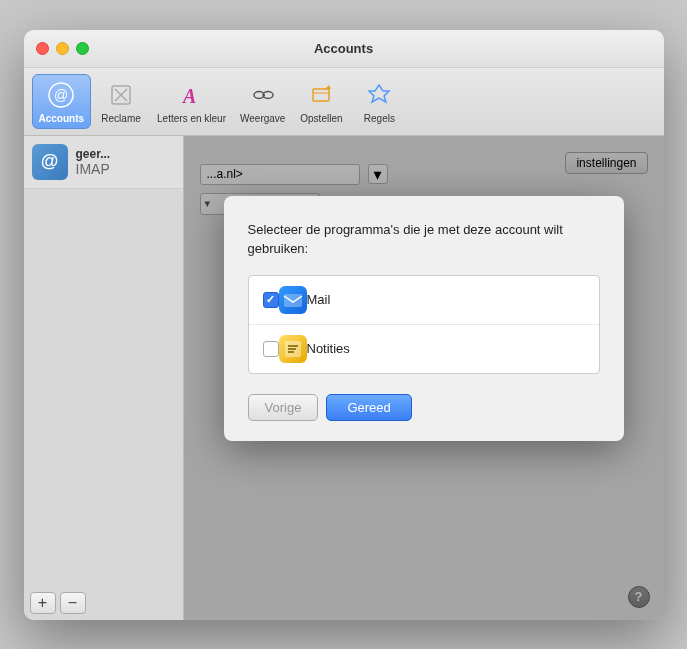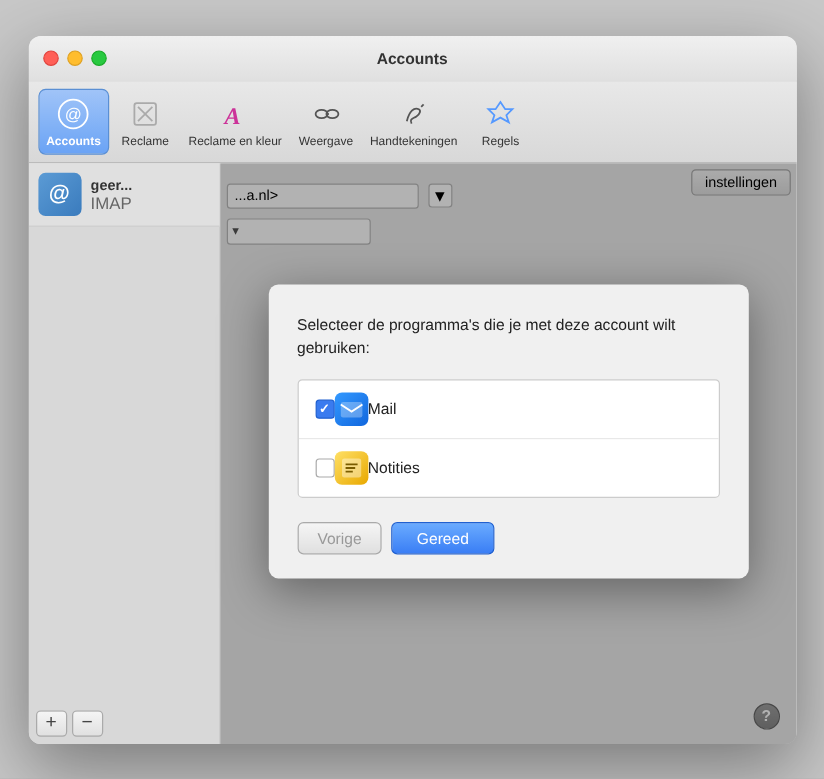--- a/index.html
+++ b/index.html
@@ -416,7 +416,7 @@
             <text x="5" y="22" font-size="20" fill="#cc3399" font-family="Times New Roman" font-style="italic" font-weight="bold">A</text>
           </svg>
       </div>
-      <span class="toolbar-label">Reclame en kleur</span>
+      <span class="toolbar-label">Letters en kleur</span>
     </div>
 
     <div class="toolbar-item">

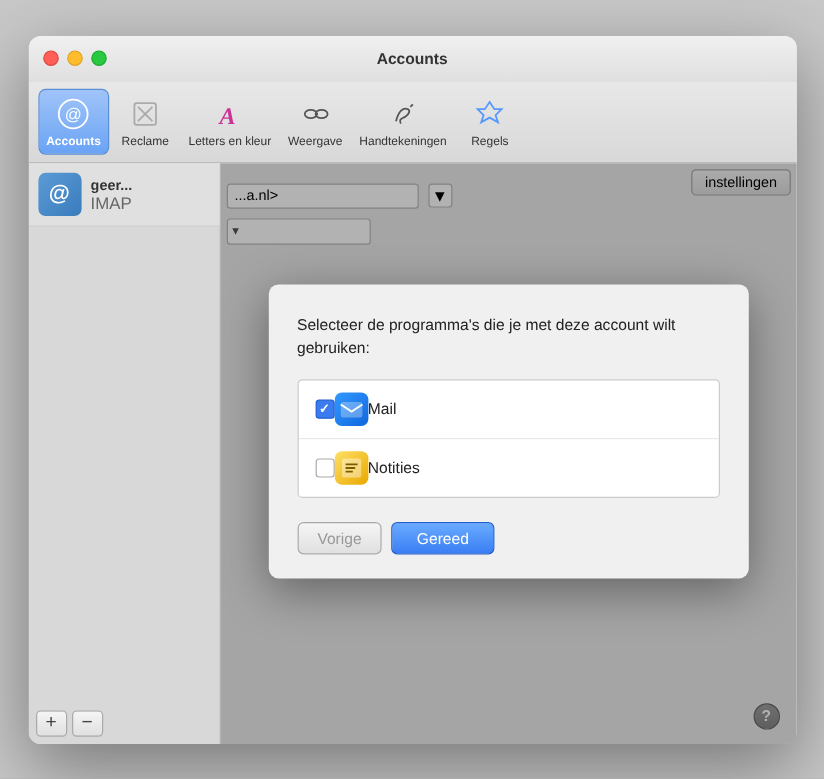--- a/index.html
+++ b/index.html
@@ -430,6 +430,16 @@
       <span class="toolbar-label">Weergave</span>
     </div>
 
+    <div class="toolbar-item">
+      <div class="toolbar-icon">
+        <svg width="28" height="28" viewBox="0 0 28 28">
+            <rect x="6" y="8" width="16" height="12" rx="1" fill="none" stroke="#e8a020" stroke-width="1.5"></rect>
+            <line x1="6" y1="12" x2="22" y2="12" stroke="#e8a020" stroke-width="1"></line>
+            <path d="M18 8 L22 4 L24 8 Z" fill="#e8a020"></path>
+          </svg>
+      </div>
+      <span class="toolbar-label">Opstellen</span>
+    </div>
 
     <div class="toolbar-item">
       <div class="toolbar-icon">

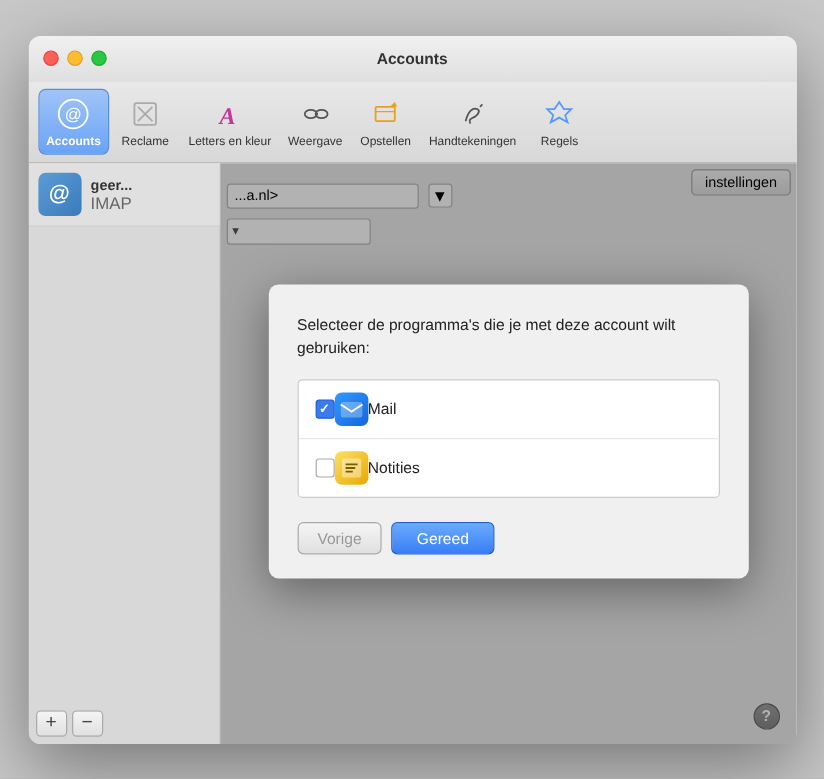--- a/index.html
+++ b/index.html
@@ -441,15 +441,6 @@
       <span class="toolbar-label">Opstellen</span>
     </div>
 
-    <div class="toolbar-item">
-      <div class="toolbar-icon">
-        <svg width="28" height="28" viewBox="0 0 28 28">
-            <path d="M8 20 C10 12, 14 8, 18 10 C20 11, 19 14, 16 16 C13 18, 10 18, 12 22" fill="none" stroke="#555" stroke-width="1.5"></path>
-            <path d="M20 8 L22 6" stroke="#555" stroke-width="1.5"></path>
-          </svg>
-      </div>
-      <span class="toolbar-label">Handtekeningen</span>
-    </div>
 
     <div class="toolbar-item">
       <div class="toolbar-icon">

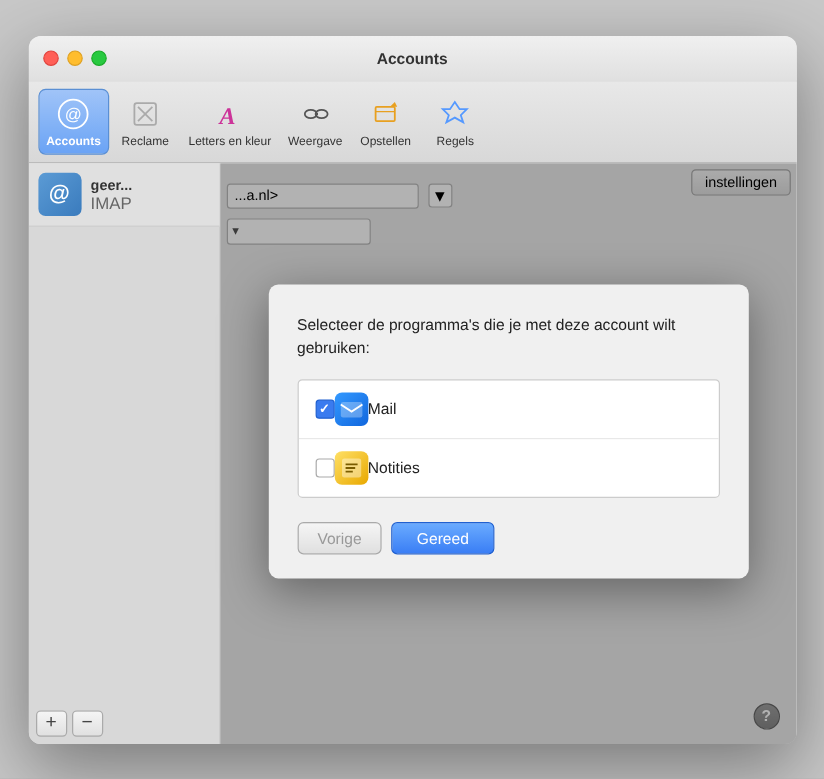--- a/index.html
+++ b/index.html
@@ -173,7 +173,7 @@
     
     .right-panel {
       flex: 1;
-      padding: 5px;
+      padding: 16px;
       position: relative;
     }
     .panel-section {

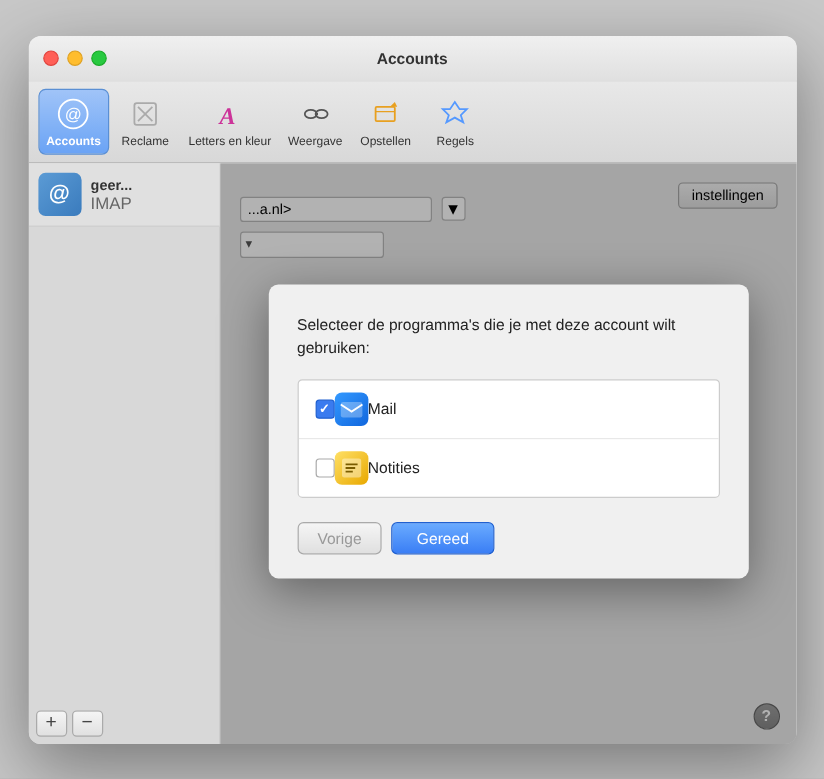--- a/index.html
+++ b/index.html
@@ -257,7 +257,6 @@
       border-radius: 8px;
       box-shadow: 0 10px 40px rgba(0,0,0,0.4);
       padding: 24px 24px 20px;
-      margin-top: 41px;
     }
 
     .modal-title {

